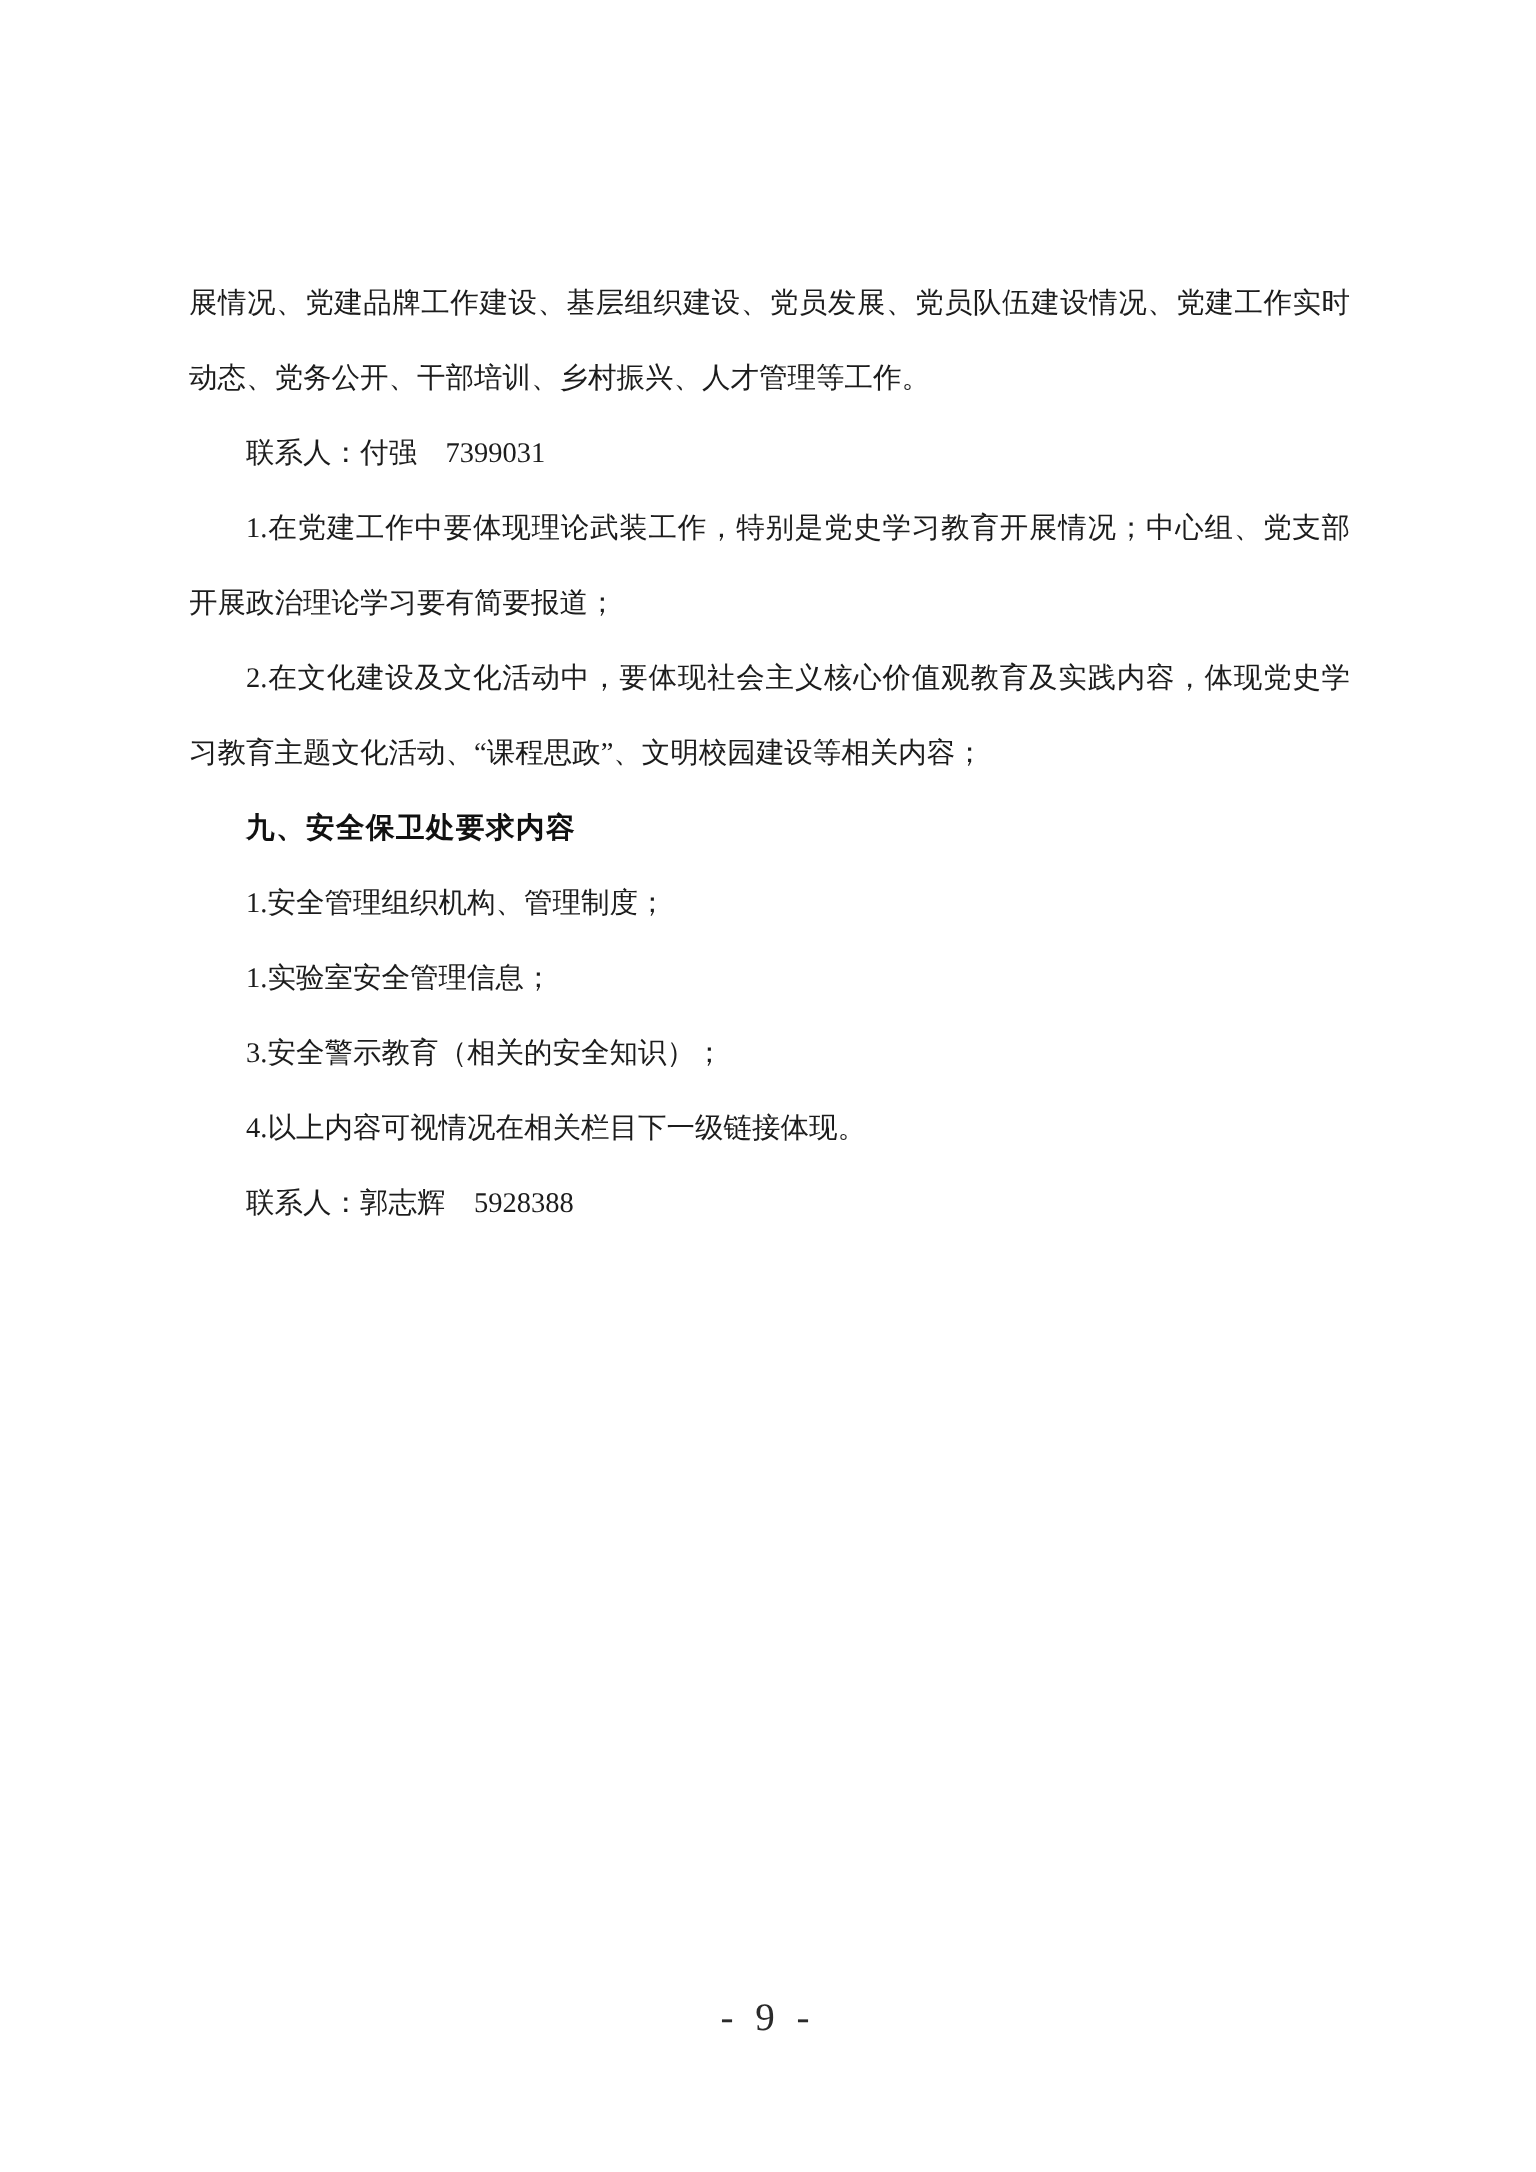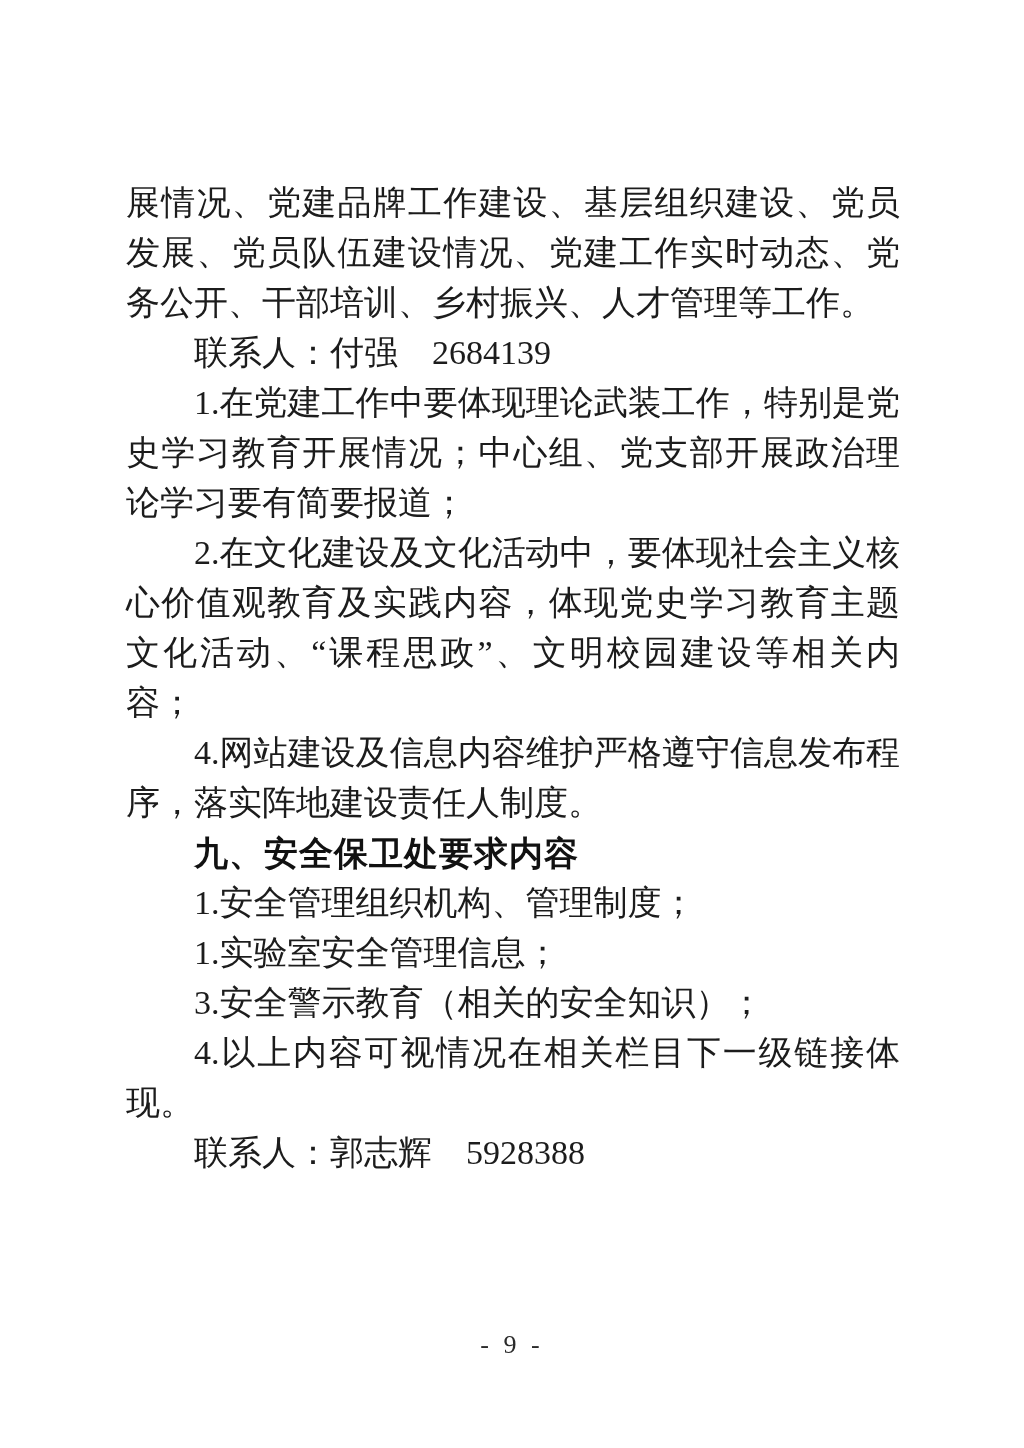--- a/index.html
+++ b/index.html
@@ -23,7 +23,7 @@
     top: 178px;
     width: 774px;
     font-family: "Liberation Serif", "DejaVu Serif", serif;
-    font-size: 34px;
+    font-size: 19px;
     line-height: 50px;
     color: #1c1c1c;
   }

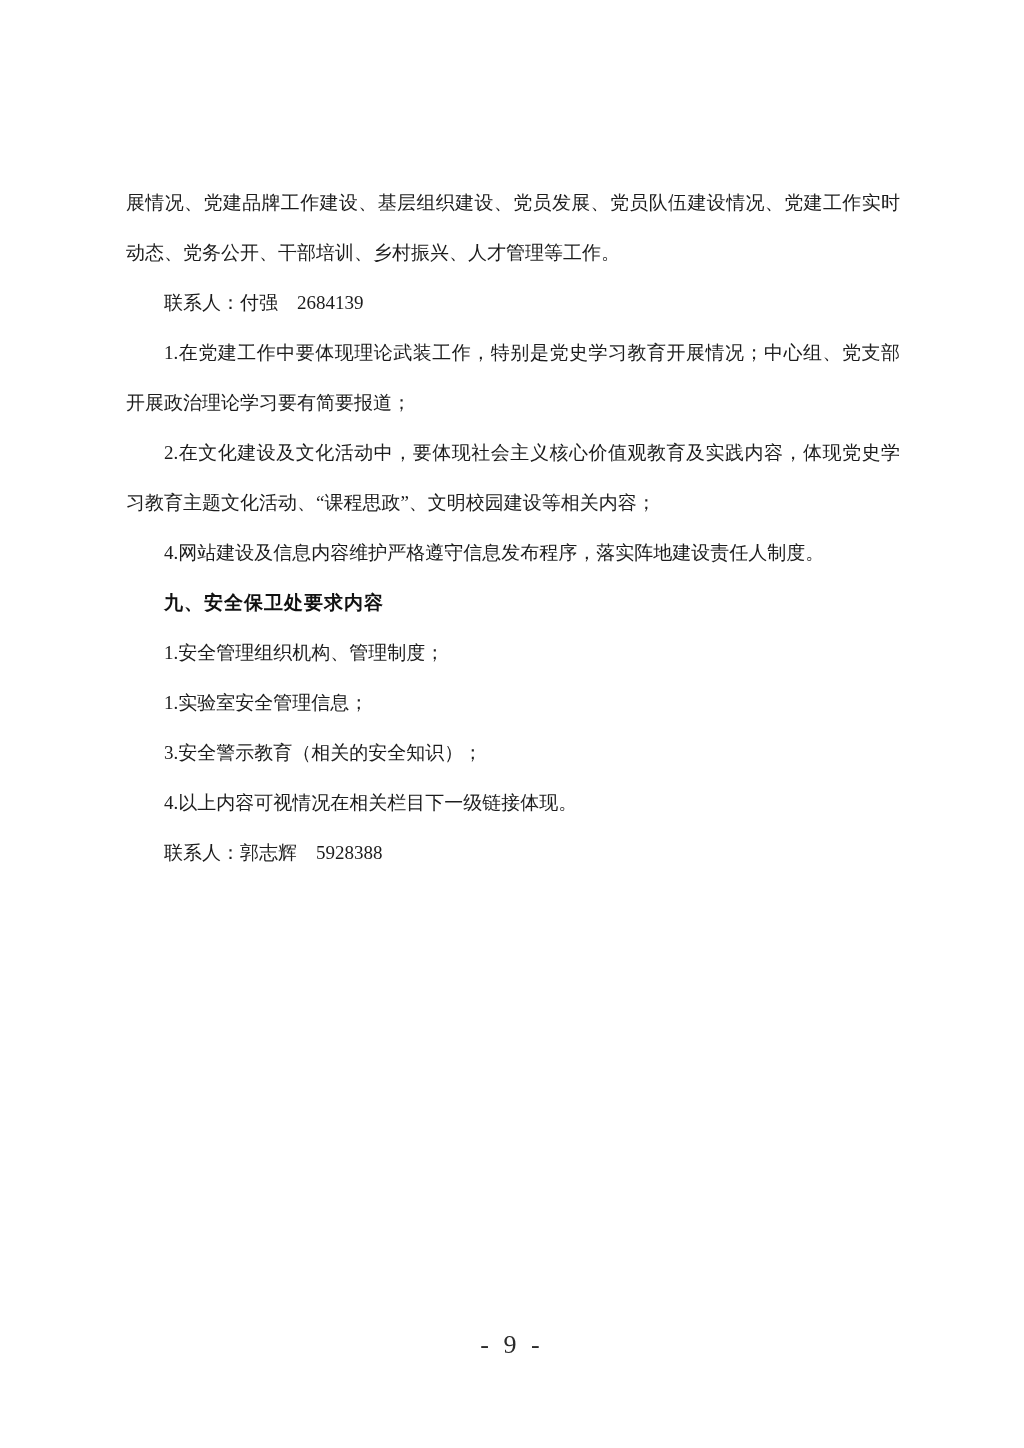--- a/index.html
+++ b/index.html
@@ -60,7 +60,7 @@
 <div class="page">
   <div class="text-block">
     <p class="para">展情况、党建品牌工作建设、基层组织建设、党员发展、党员队伍建设情况、党建工作实时动态、党务公开、干部培训、乡村振兴、人才管理等工作。</p>
-    <p class="para indent">联系人：付强　2684139</p>
+    <p class="para indent">联系人：付强　7399031</p>
     <p class="para indent">1.在党建工作中要体现理论武装工作，特别是党史学习教育开展情况；中心组、党支部开展政治理论学习要有简要报道；</p>
     <p class="para indent">2.在文化建设及文化活动中，要体现社会主义核心价值观教育及实践内容，体现党史学习教育主题文化活动、“课程思政”、文明校园建设等相关内容；</p>
     <p class="para indent">4.网站建设及信息内容维护严格遵守信息发布程序，落实阵地建设责任人制度。</p>

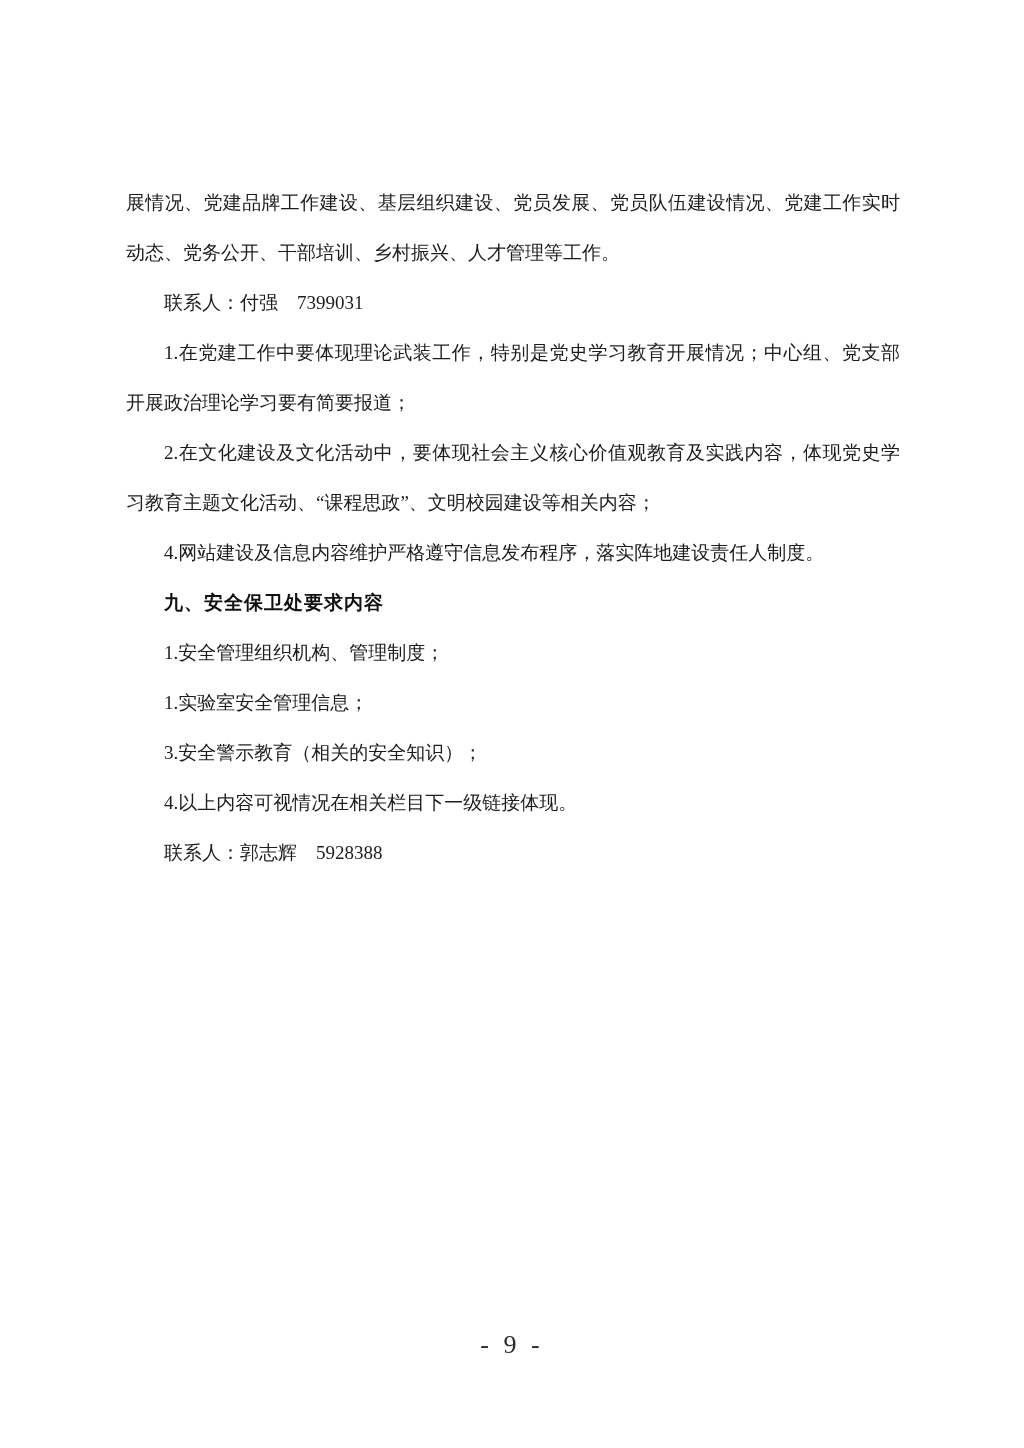--- a/index.html
+++ b/index.html
@@ -63,7 +63,6 @@
     <p class="para indent">联系人：付强　7399031</p>
     <p class="para indent">1.在党建工作中要体现理论武装工作，特别是党史学习教育开展情况；中心组、党支部开展政治理论学习要有简要报道；</p>
     <p class="para indent">2.在文化建设及文化活动中，要体现社会主义核心价值观教育及实践内容，体现党史学习教育主题文化活动、“课程思政”、文明校园建设等相关内容；</p>
-    <p class="para indent">4.网站建设及信息内容维护严格遵守信息发布程序，落实阵地建设责任人制度。</p>
     <p class="para indent heading">九、安全保卫处要求内容</p>
     <p class="para indent">1.安全管理组织机构、管理制度；</p>
     <p class="para indent">1.实验室安全管理信息；</p>

